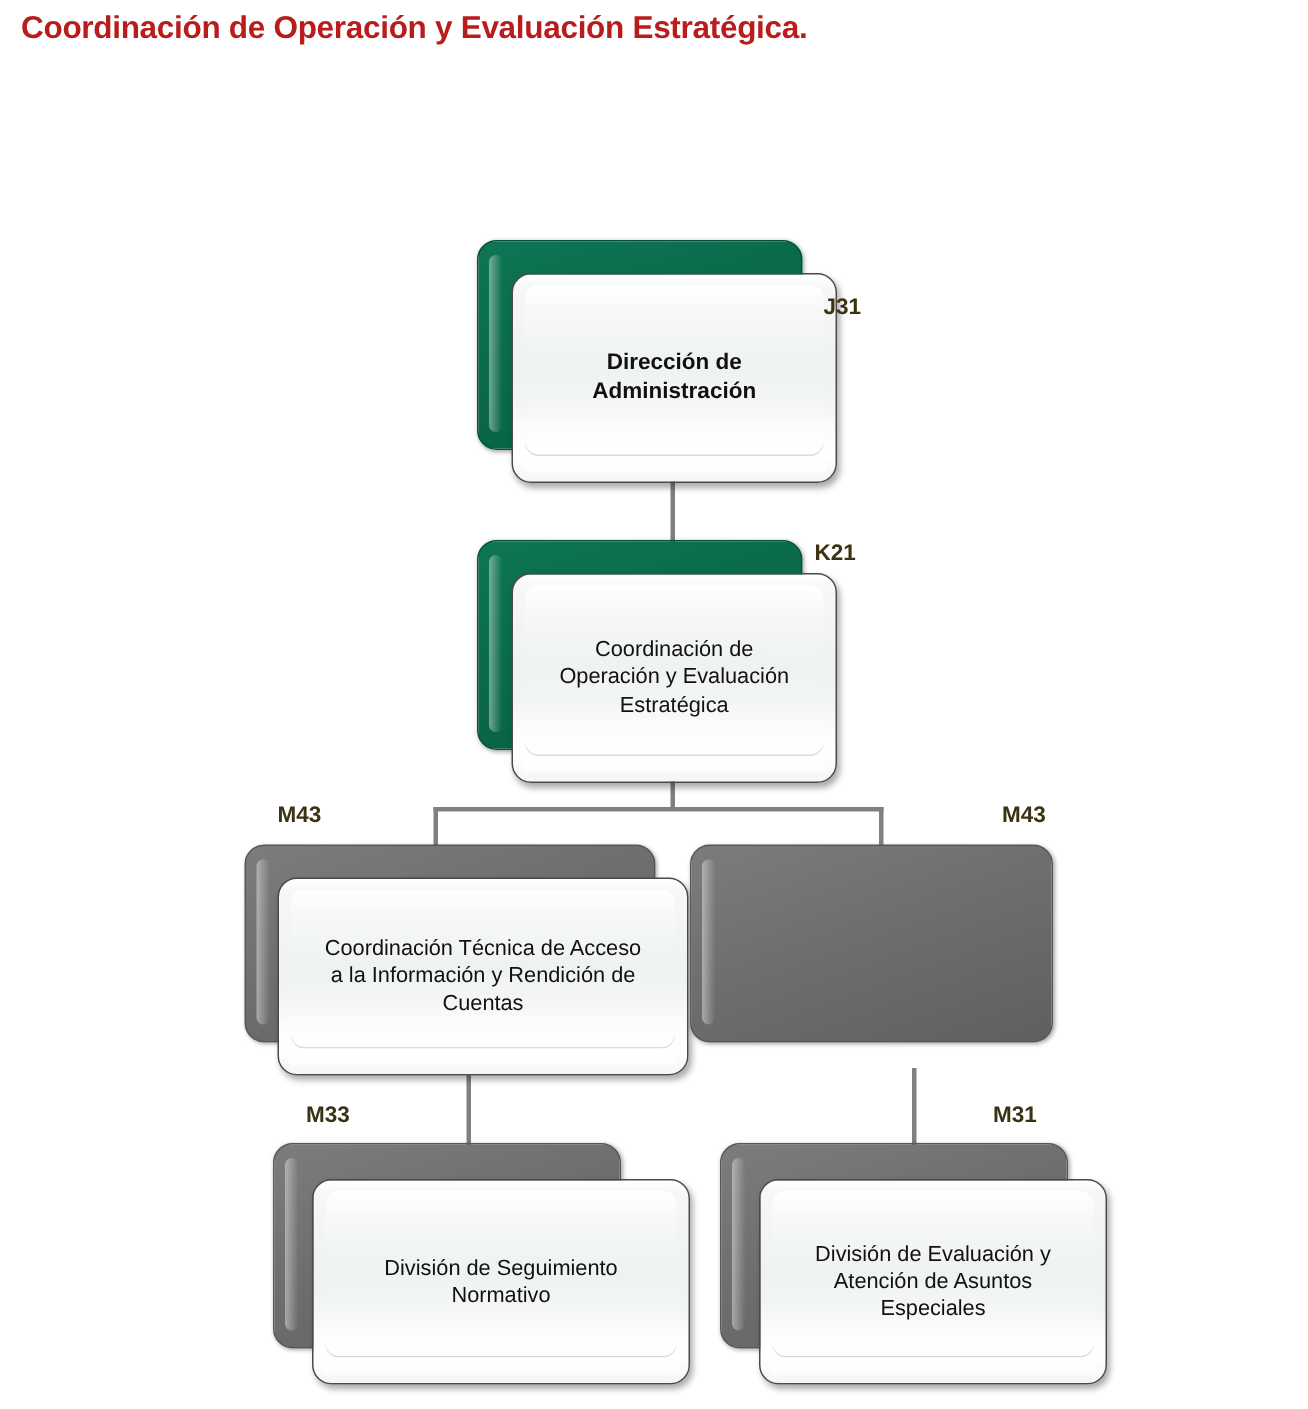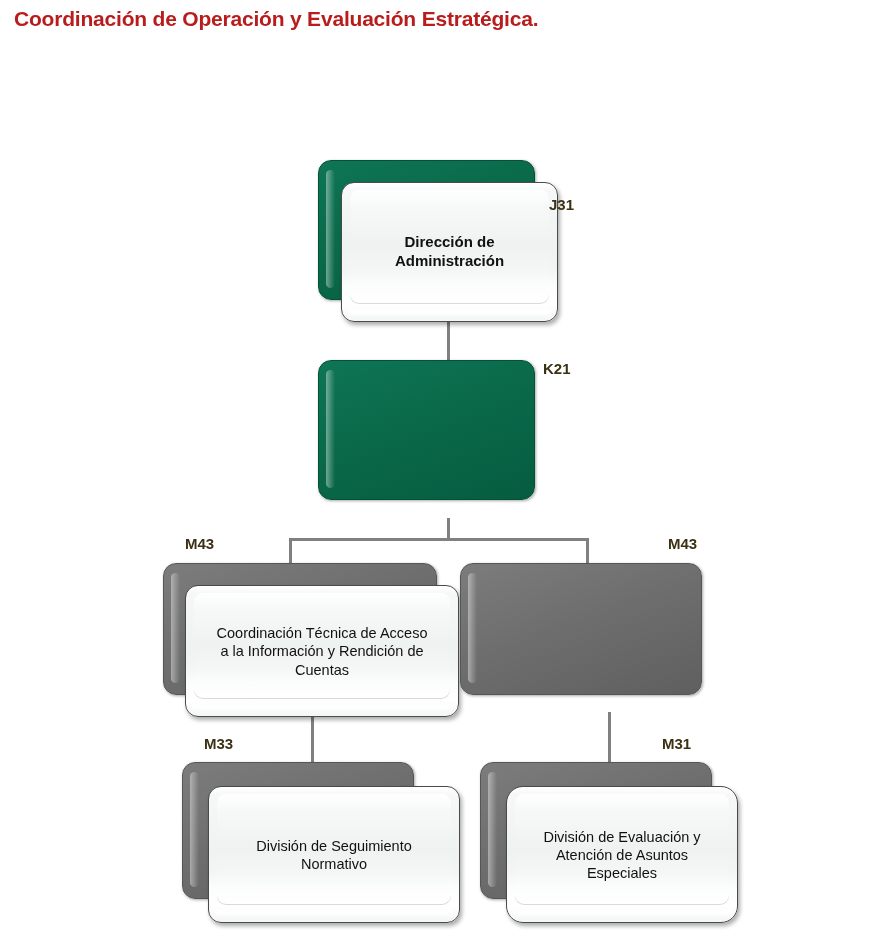--- a/index.html
+++ b/index.html
@@ -194,6 +194,11 @@
 
   <div class="node" style="left:318px; top:360px; width:240px; height:162px;">
     <div class="card-back green" style="width:215px; height:138px;"></div>
+    <div class="card-front" style="left:23px; top:22px; width:215px; height:138px;">
+      <div class="card-label lvl2">Coordinación de
+Operación y Evaluación
+Estratégica</div>
+    </div>
     <div class="code-tag" style="left:225px; top:0px;">K21</div>
   </div>
 

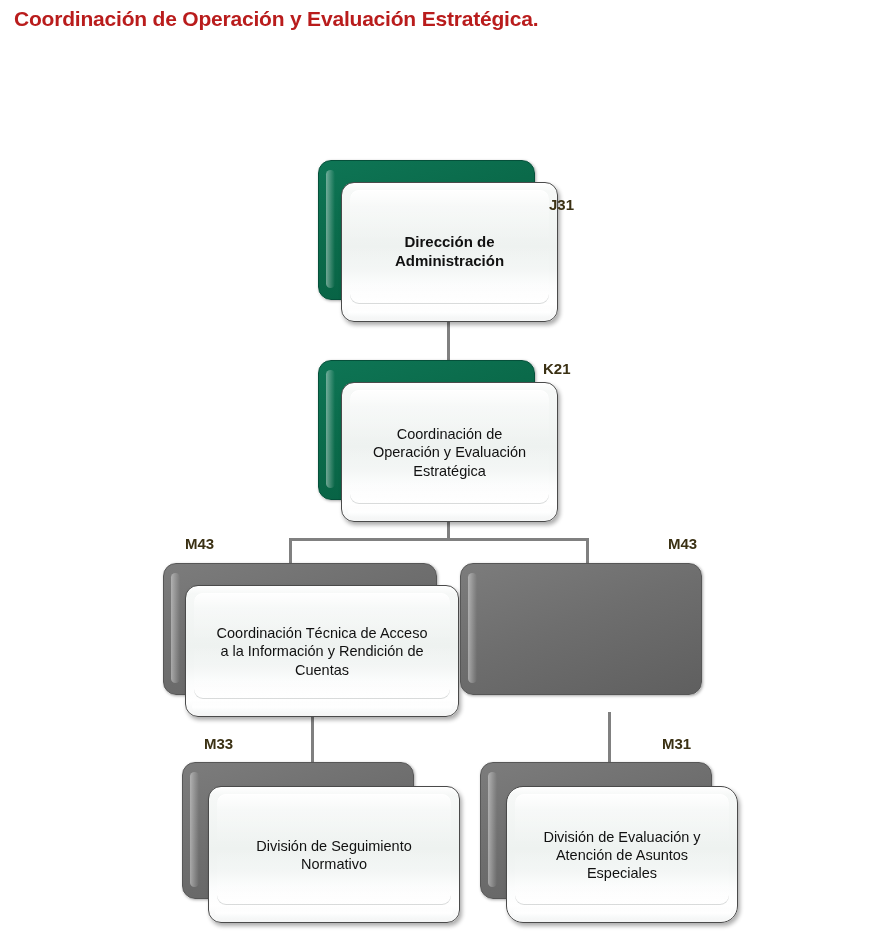--- a/index.html
+++ b/index.html
@@ -228,7 +228,7 @@
 
   <div class="node" style="left:480px; top:762px; width:260px; height:160px;">
     <div class="card-back gray" style="width:230px; height:135px;"></div>
-    <div class="card-front" style="left:26px; top:24px; width:230px; height:135px;border-radius:17px;">
+    <div class="card-front" style="left:26px; top:24px; width:230px; height:135px;">
       <div class="card-label lvl3">División de Evaluación y
 Atención de Asuntos
 Especiales</div>

